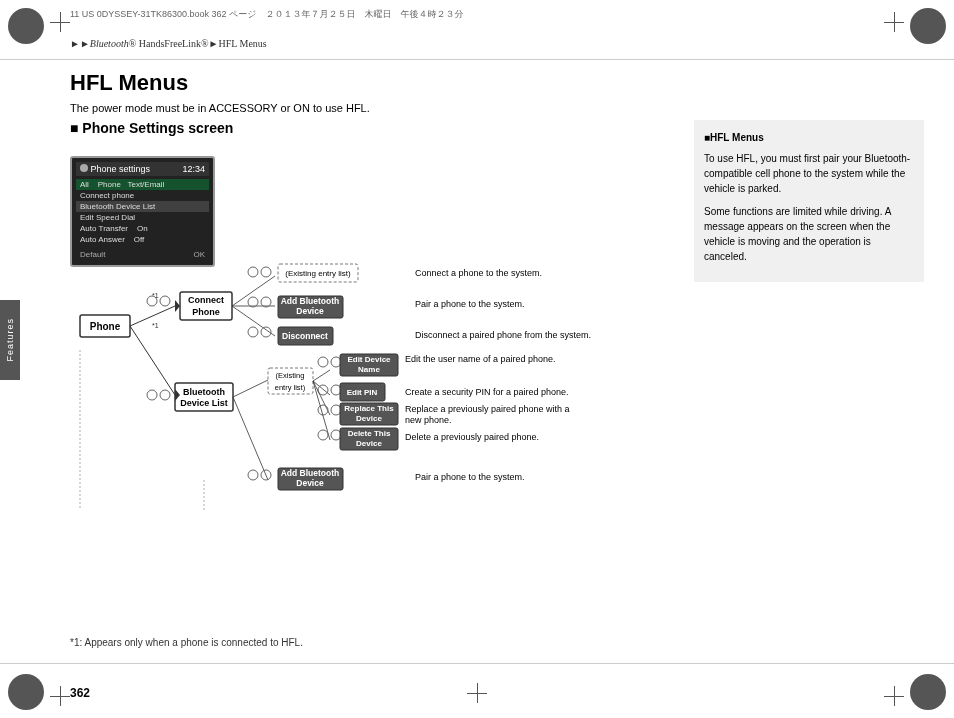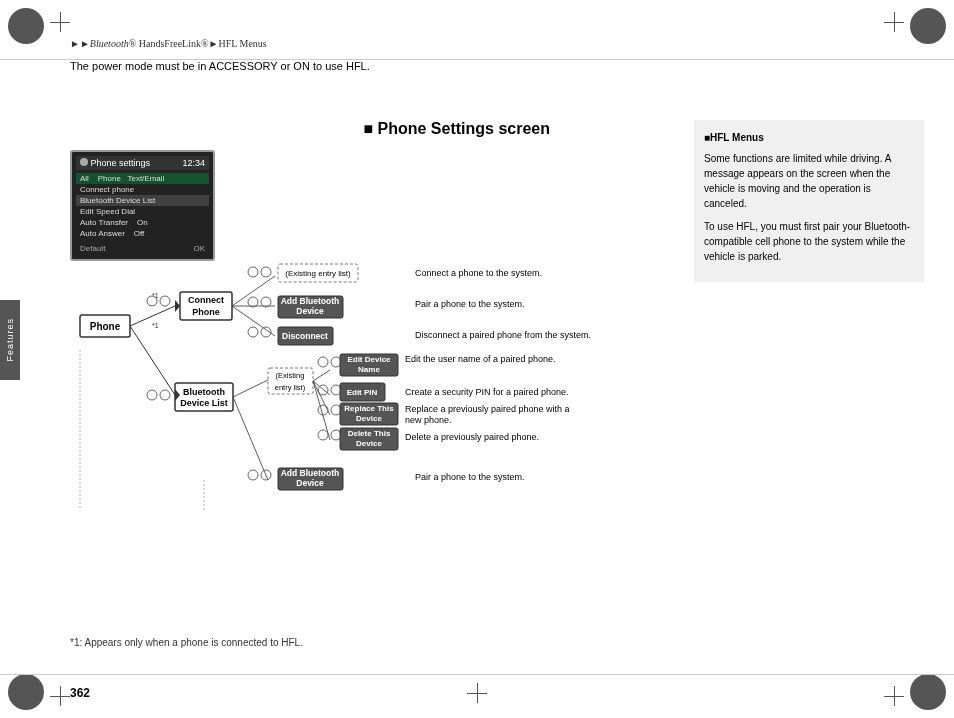--- a/index.html
+++ b/index.html
@@ -270,6 +270,7 @@
 <div class="corner-cross" style="bottom:12px; right:50px;"></div>
 
 <div class="top-bar">
+  <div class="file-info">11 US 0DYSSEY-31TK86300.book  362 ページ　２０１３年７月２５日　木曜日　午後４時２３分</div>
   <div class="breadcrumb">
     <span>►►<em>Bluetooth</em>® HandsFreeLink®►HFL Menus</span>
   </div>

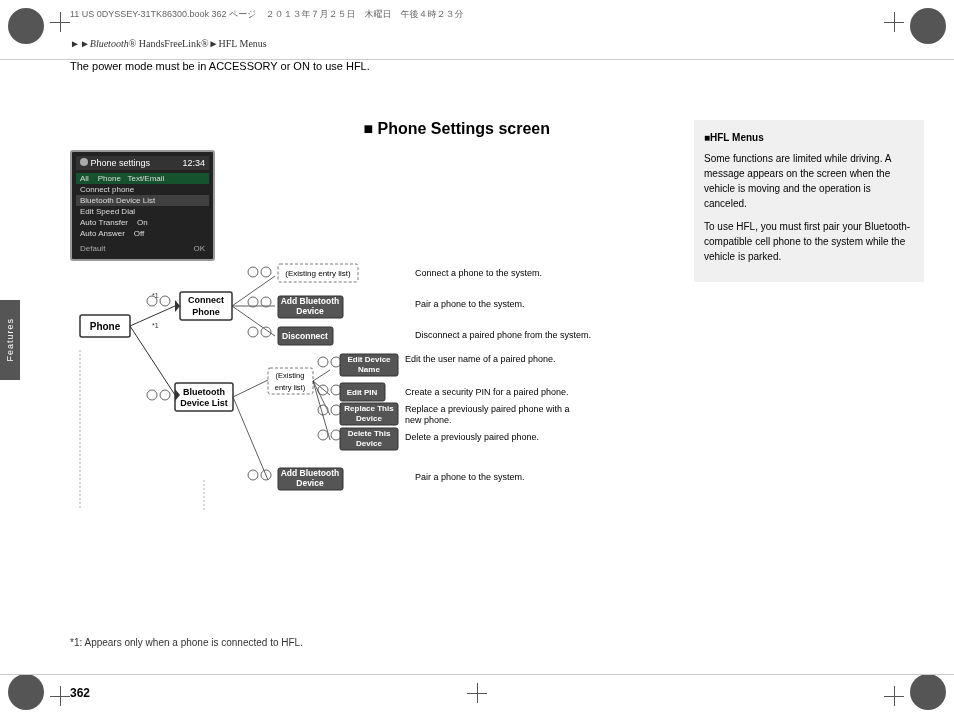--- a/index.html
+++ b/index.html
@@ -281,6 +281,7 @@
 </div>
 
 <div class="main-content">
+  <h1 class="page-title">HFL Menus</h1>
   <p class="intro-text">The power mode must be in ACCESSORY or ON to use HFL.</p>
 
   <div class="left-col">

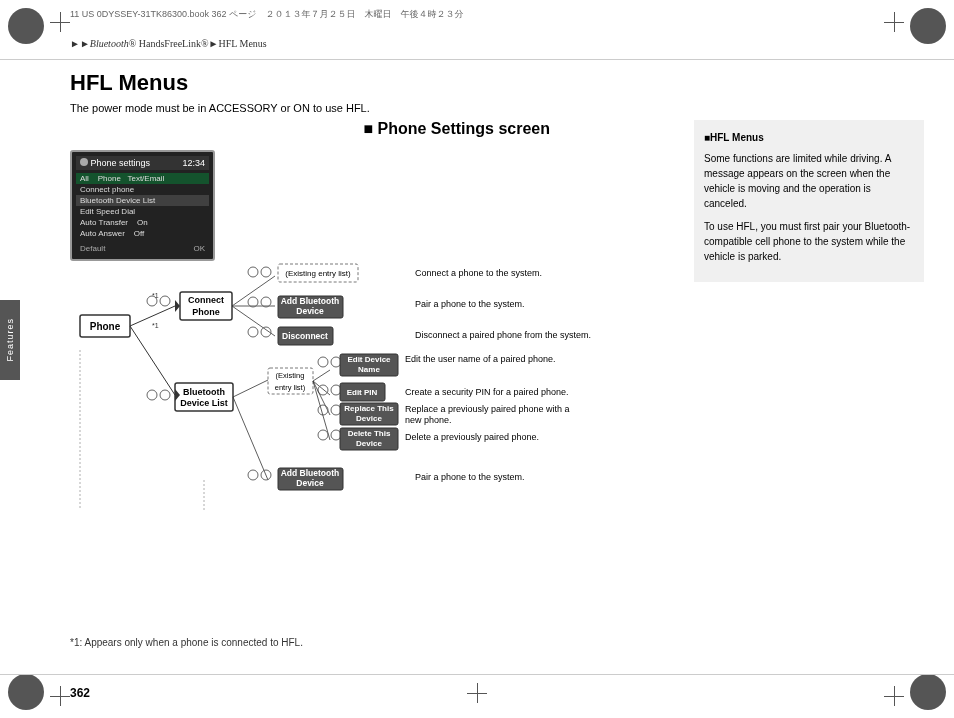--- a/index.html
+++ b/index.html
@@ -116,10 +116,9 @@
     }
 
     .section-header {
-      font-size: 16px;
+      font-size: 14px;
       font-weight: bold;
-      margin-bottom: 12px;
-      text-align: right;
+      margin-bottom: 20px;
     }
 
     .section-header::before {

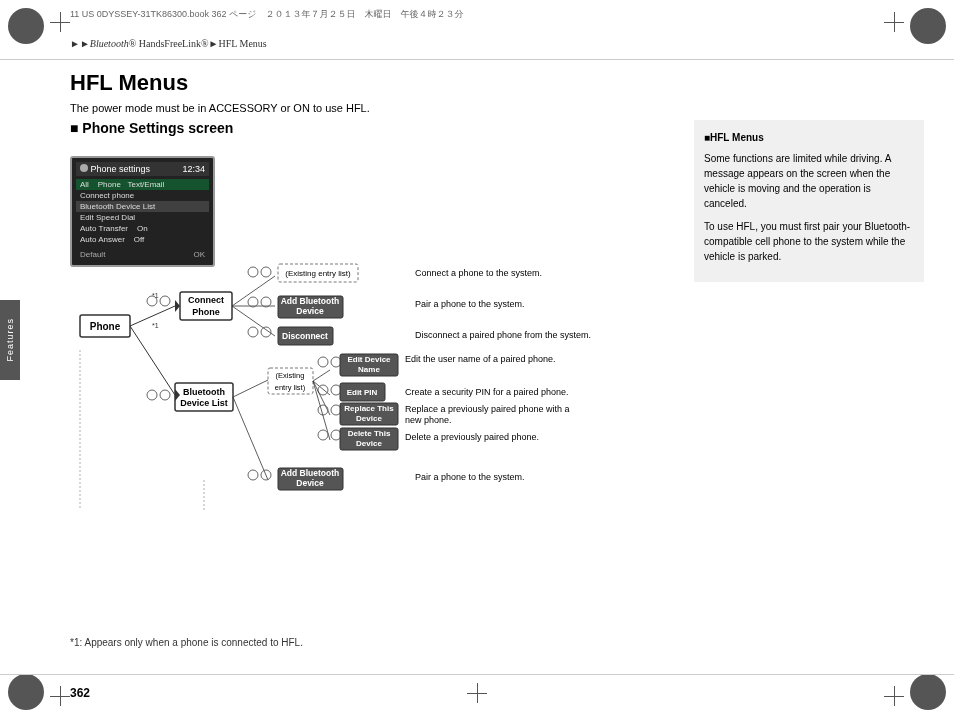--- a/index.html
+++ b/index.html
@@ -313,8 +313,8 @@
   <div class="right-col">
     <div class="note-box">
       <div class="note-box-title">■HFL Menus</div>
+      <p>To use HFL, you must first pair your Bluetooth-compatible cell phone to the system while the vehicle is parked.</p>
       <p>Some functions are limited while driving. A message appears on the screen when the vehicle is moving and the operation is canceled.</p>
-      <p>To use HFL, you must first pair your Bluetooth-compatible cell phone to the system while the vehicle is parked.</p>
     </div>
   </div>
 </div>

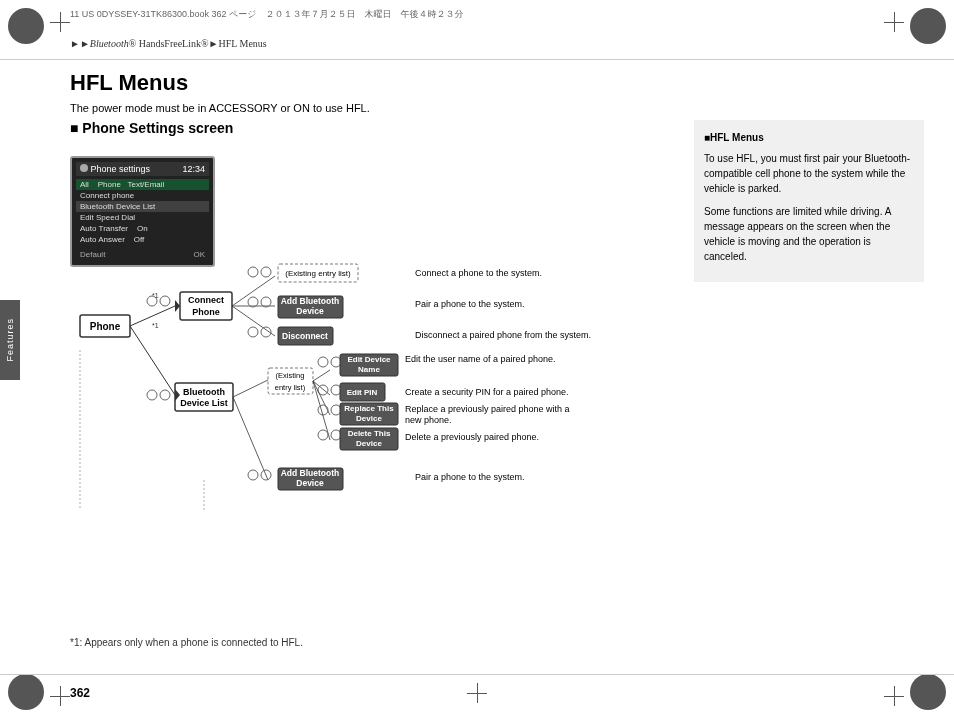--- a/index.html
+++ b/index.html
@@ -227,7 +227,7 @@
       bottom: 0;
       left: 0;
       right: 0;
-      height: 44px;
+      height: 55px;
       border-top: 1px solid #ccc;
     }
     .page-number {

